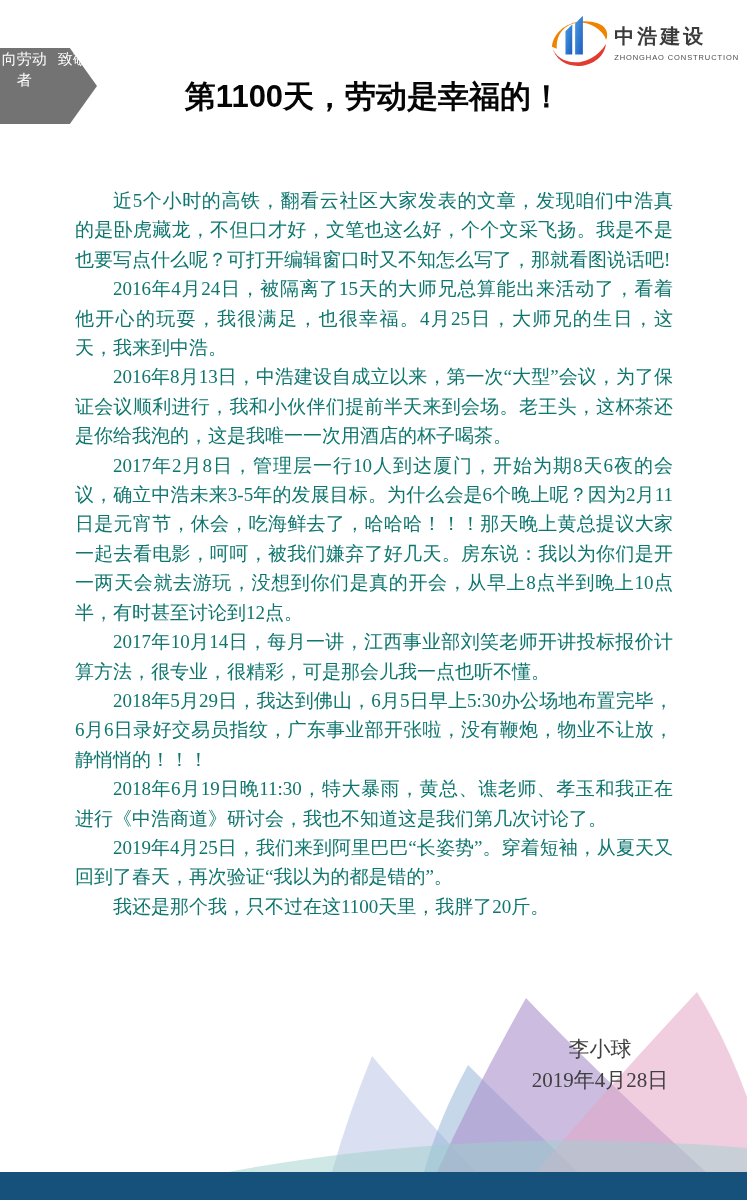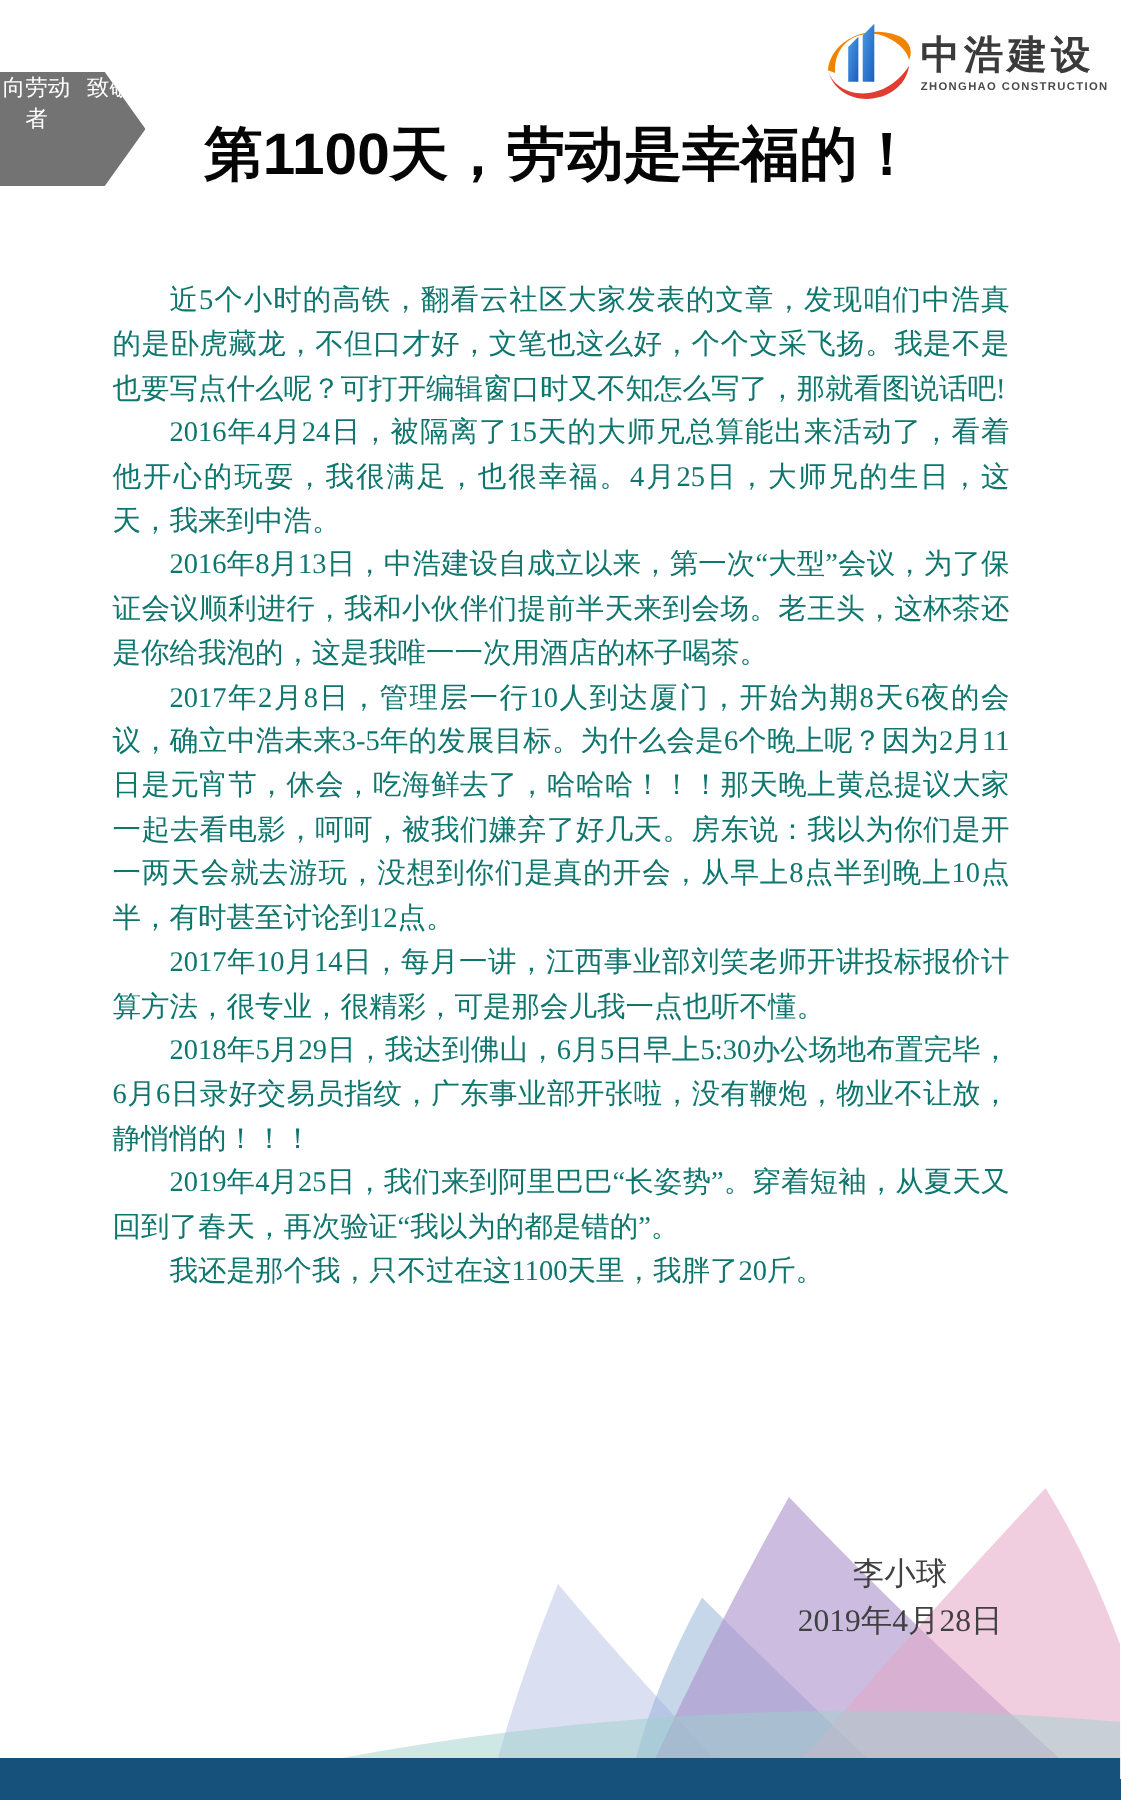--- a/index.html
+++ b/index.html
@@ -16,7 +16,7 @@
   
   .logo{position:absolute;right:8px;top:12px;display:flex;align-items:center;}
   .logo-mark{width:58px;height:58px;margin-right:6px;}
-  .logo-name{font-family:"Liberation Sans", sans-serif;font-weight:bold;font-size:26px;
+  .logo-name{font-family:"Liberation Sans", sans-serif;font-weight:bold;font-size:20px;
              color:#3b3b3b;letter-spacing:3px;line-height:30px;}
   .logo-sub{font-family:"Liberation Sans", sans-serif;font-weight:bold;font-size:7.5px;
             color:#4a4a4a;letter-spacing:0.9px;margin-top:2px;}

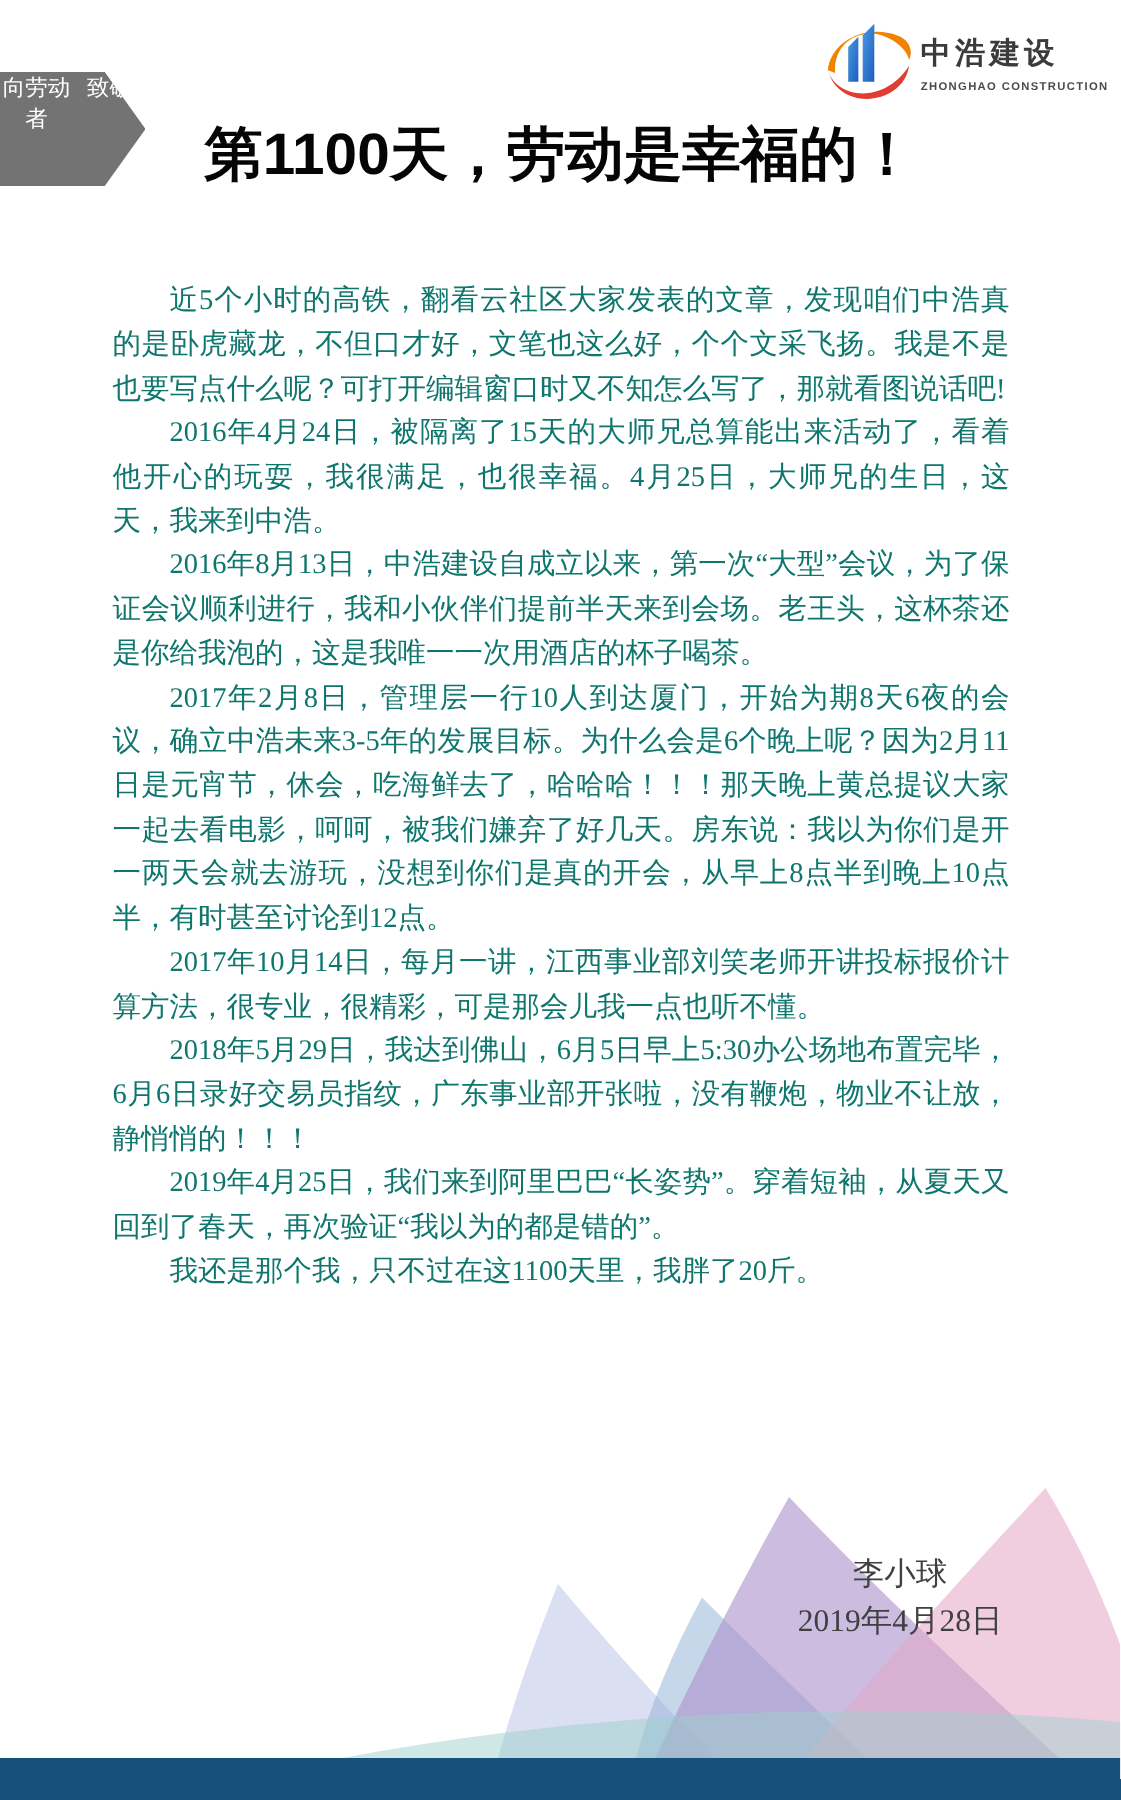--- a/index.html
+++ b/index.html
@@ -18,7 +18,7 @@
   .logo-mark{width:58px;height:58px;margin-right:6px;}
   .logo-name{font-family:"Liberation Sans", sans-serif;font-weight:bold;font-size:20px;
              color:#3b3b3b;letter-spacing:3px;line-height:30px;}
-  .logo-sub{font-family:"Liberation Sans", sans-serif;font-weight:bold;font-size:7.5px;
+  .logo-sub{font-family:"Liberation Sans", sans-serif;font-weight:normal;font-size:7.5px;
             color:#4a4a4a;letter-spacing:0.9px;margin-top:2px;}
 
   

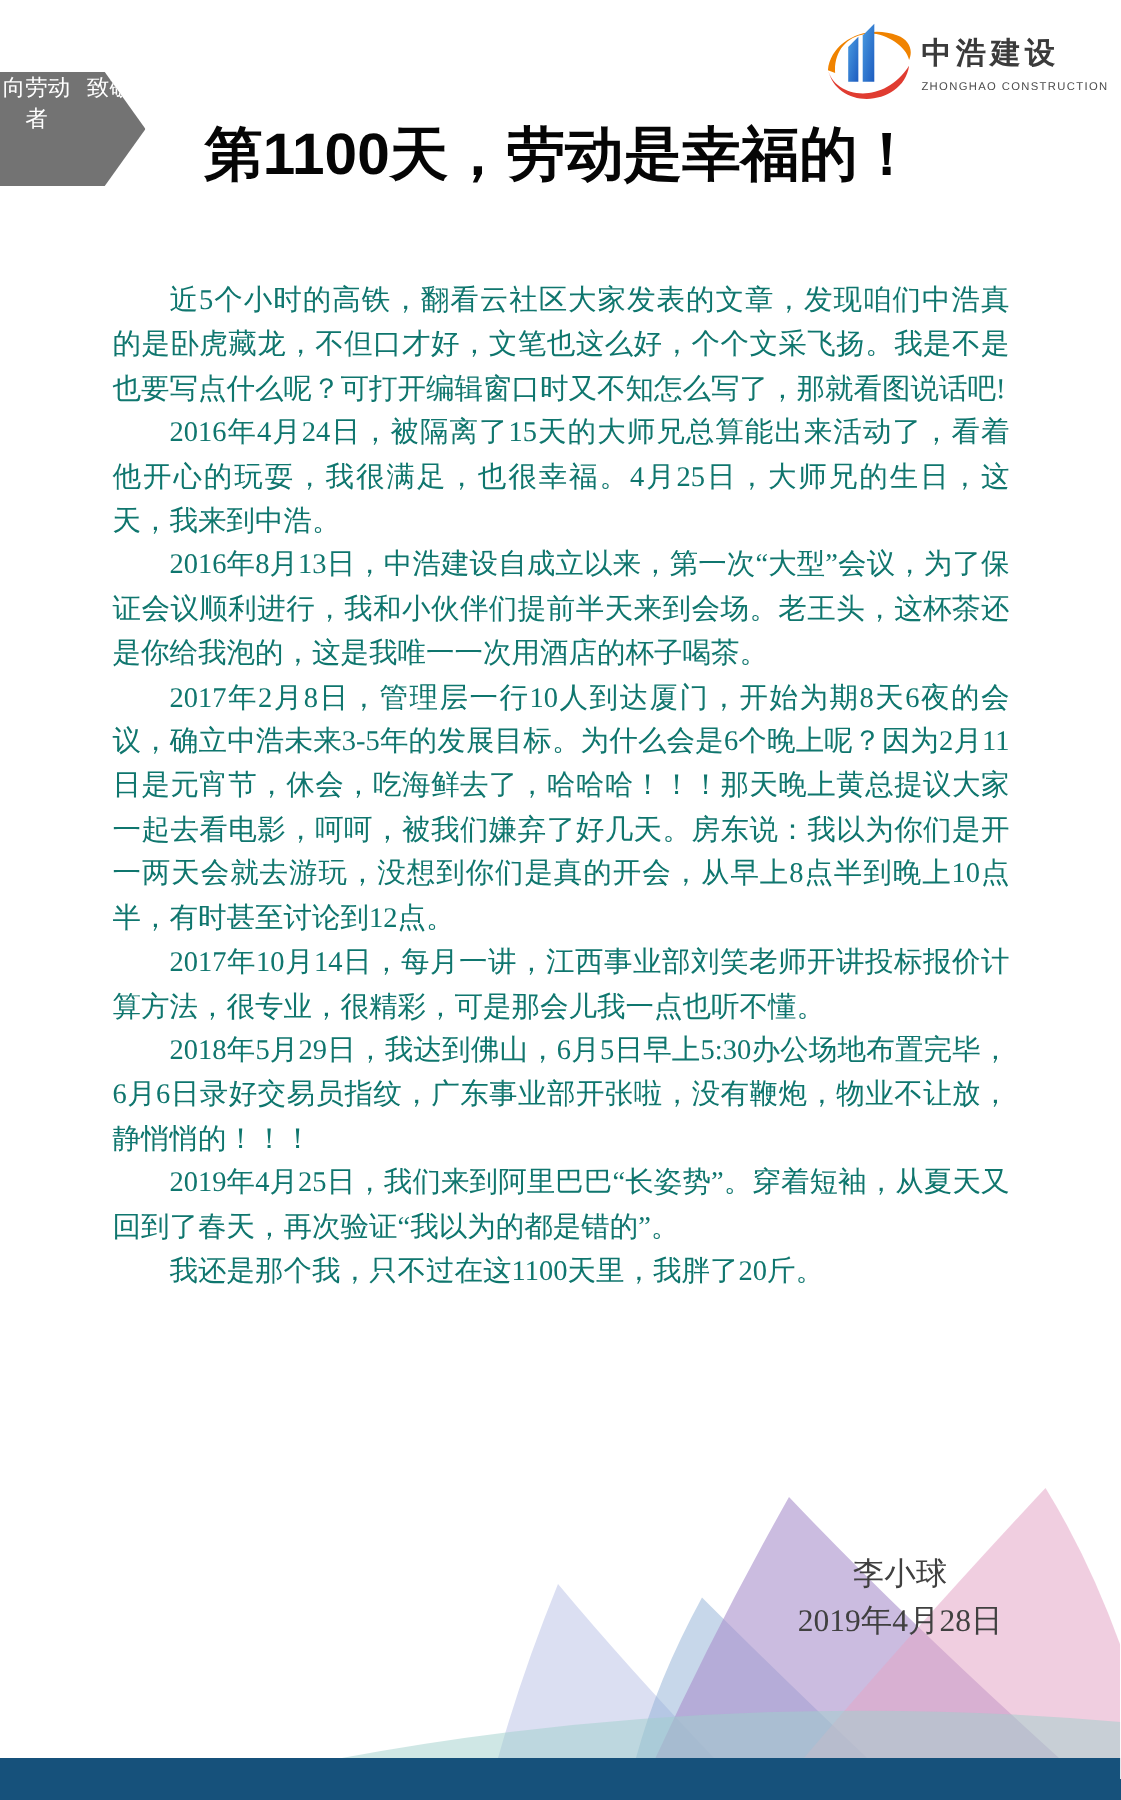--- a/index.html
+++ b/index.html
@@ -23,7 +23,7 @@
 
   
   .title{position:absolute;left:0;top:76px;width:100%;margin:0;text-align:center;
-         font-family:"Liberation Sans", sans-serif;font-weight:700;font-size:39px;color:#050505;}
+         font-family:"Liberation Sans", sans-serif;font-weight:700;font-size:31px;color:#050505;}
 
   
   .article{position:absolute;left:75px;top:186px;width:598px;font-size:19px;line-height:29.4px;

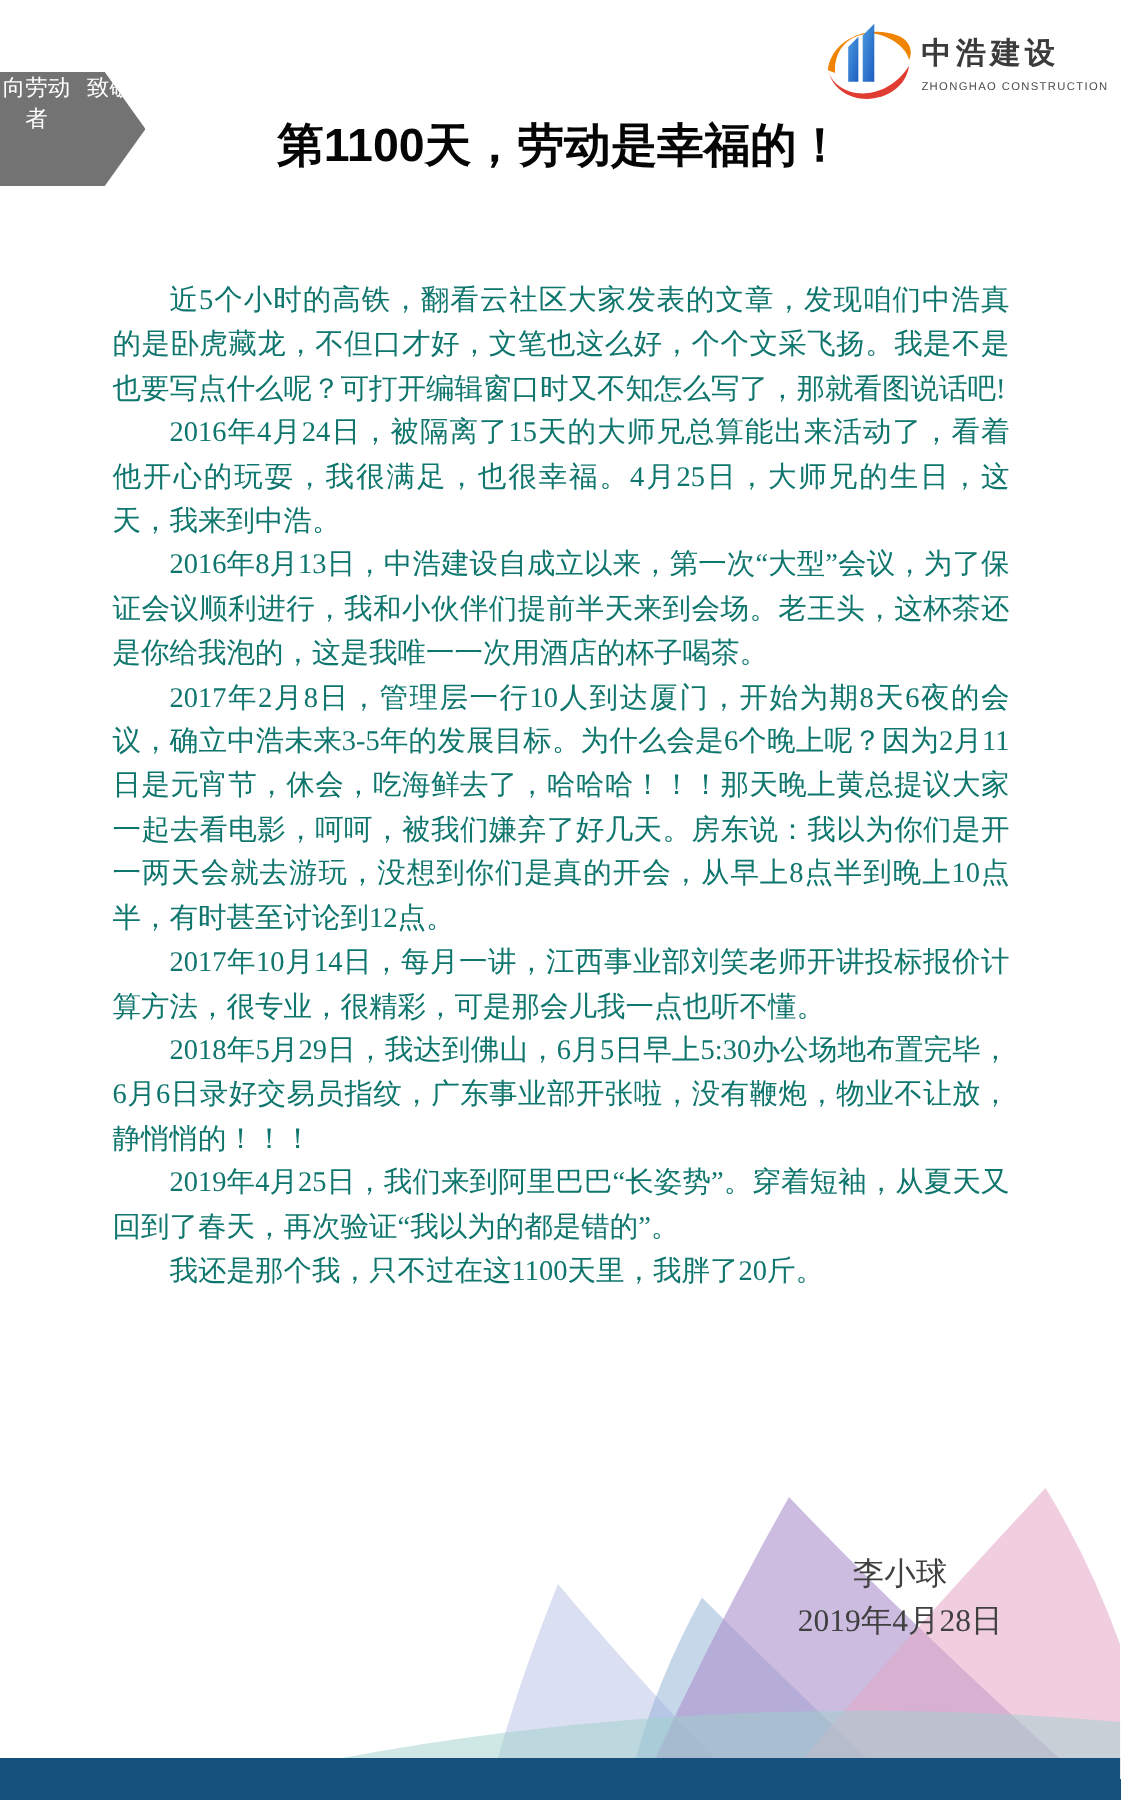--- a/index.html
+++ b/index.html
@@ -76,6 +76,7 @@
     <p>2017年2月8日，管理层一行10人到达厦门，开始为期8天6夜的会议，确立中浩未来3-5年的发展目标。为什么会是6个晚上呢？因为2月11日是元宵节，休会，吃海鲜去了，哈哈哈！！！那天晚上黄总提议大家一起去看电影，呵呵，被我们嫌弃了好几天。房东说：我以为你们是开一两天会就去游玩，没想到你们是真的开会，从早上8点半到晚上10点半，有时甚至讨论到12点。</p>
     <p>2017年10月14日，每月一讲，江西事业部刘笑老师开讲投标报价计算方法，很专业，很精彩，可是那会儿我一点也听不懂。</p>
     <p>2018年5月29日，我达到佛山，6月5日早上5:30办公场地布置完毕，6月6日录好交易员指纹，广东事业部开张啦，没有鞭炮，物业不让放，静悄悄的！！！</p>
+    <p>2018年6月19日晚11:30，特大暴雨，黄总、谯老师、孝玉和我正在进行《中浩商道》研讨会，我也不知道这是我们第几次讨论了。</p>
     <p>2019年4月25日，我们来到阿里巴巴“长姿势”。穿着短袖，从夏天又回到了春天，再次验证“我以为的都是错的”。</p>
     <p>我还是那个我，只不过在这1100天里，我胖了20斤。</p>
   </div>

